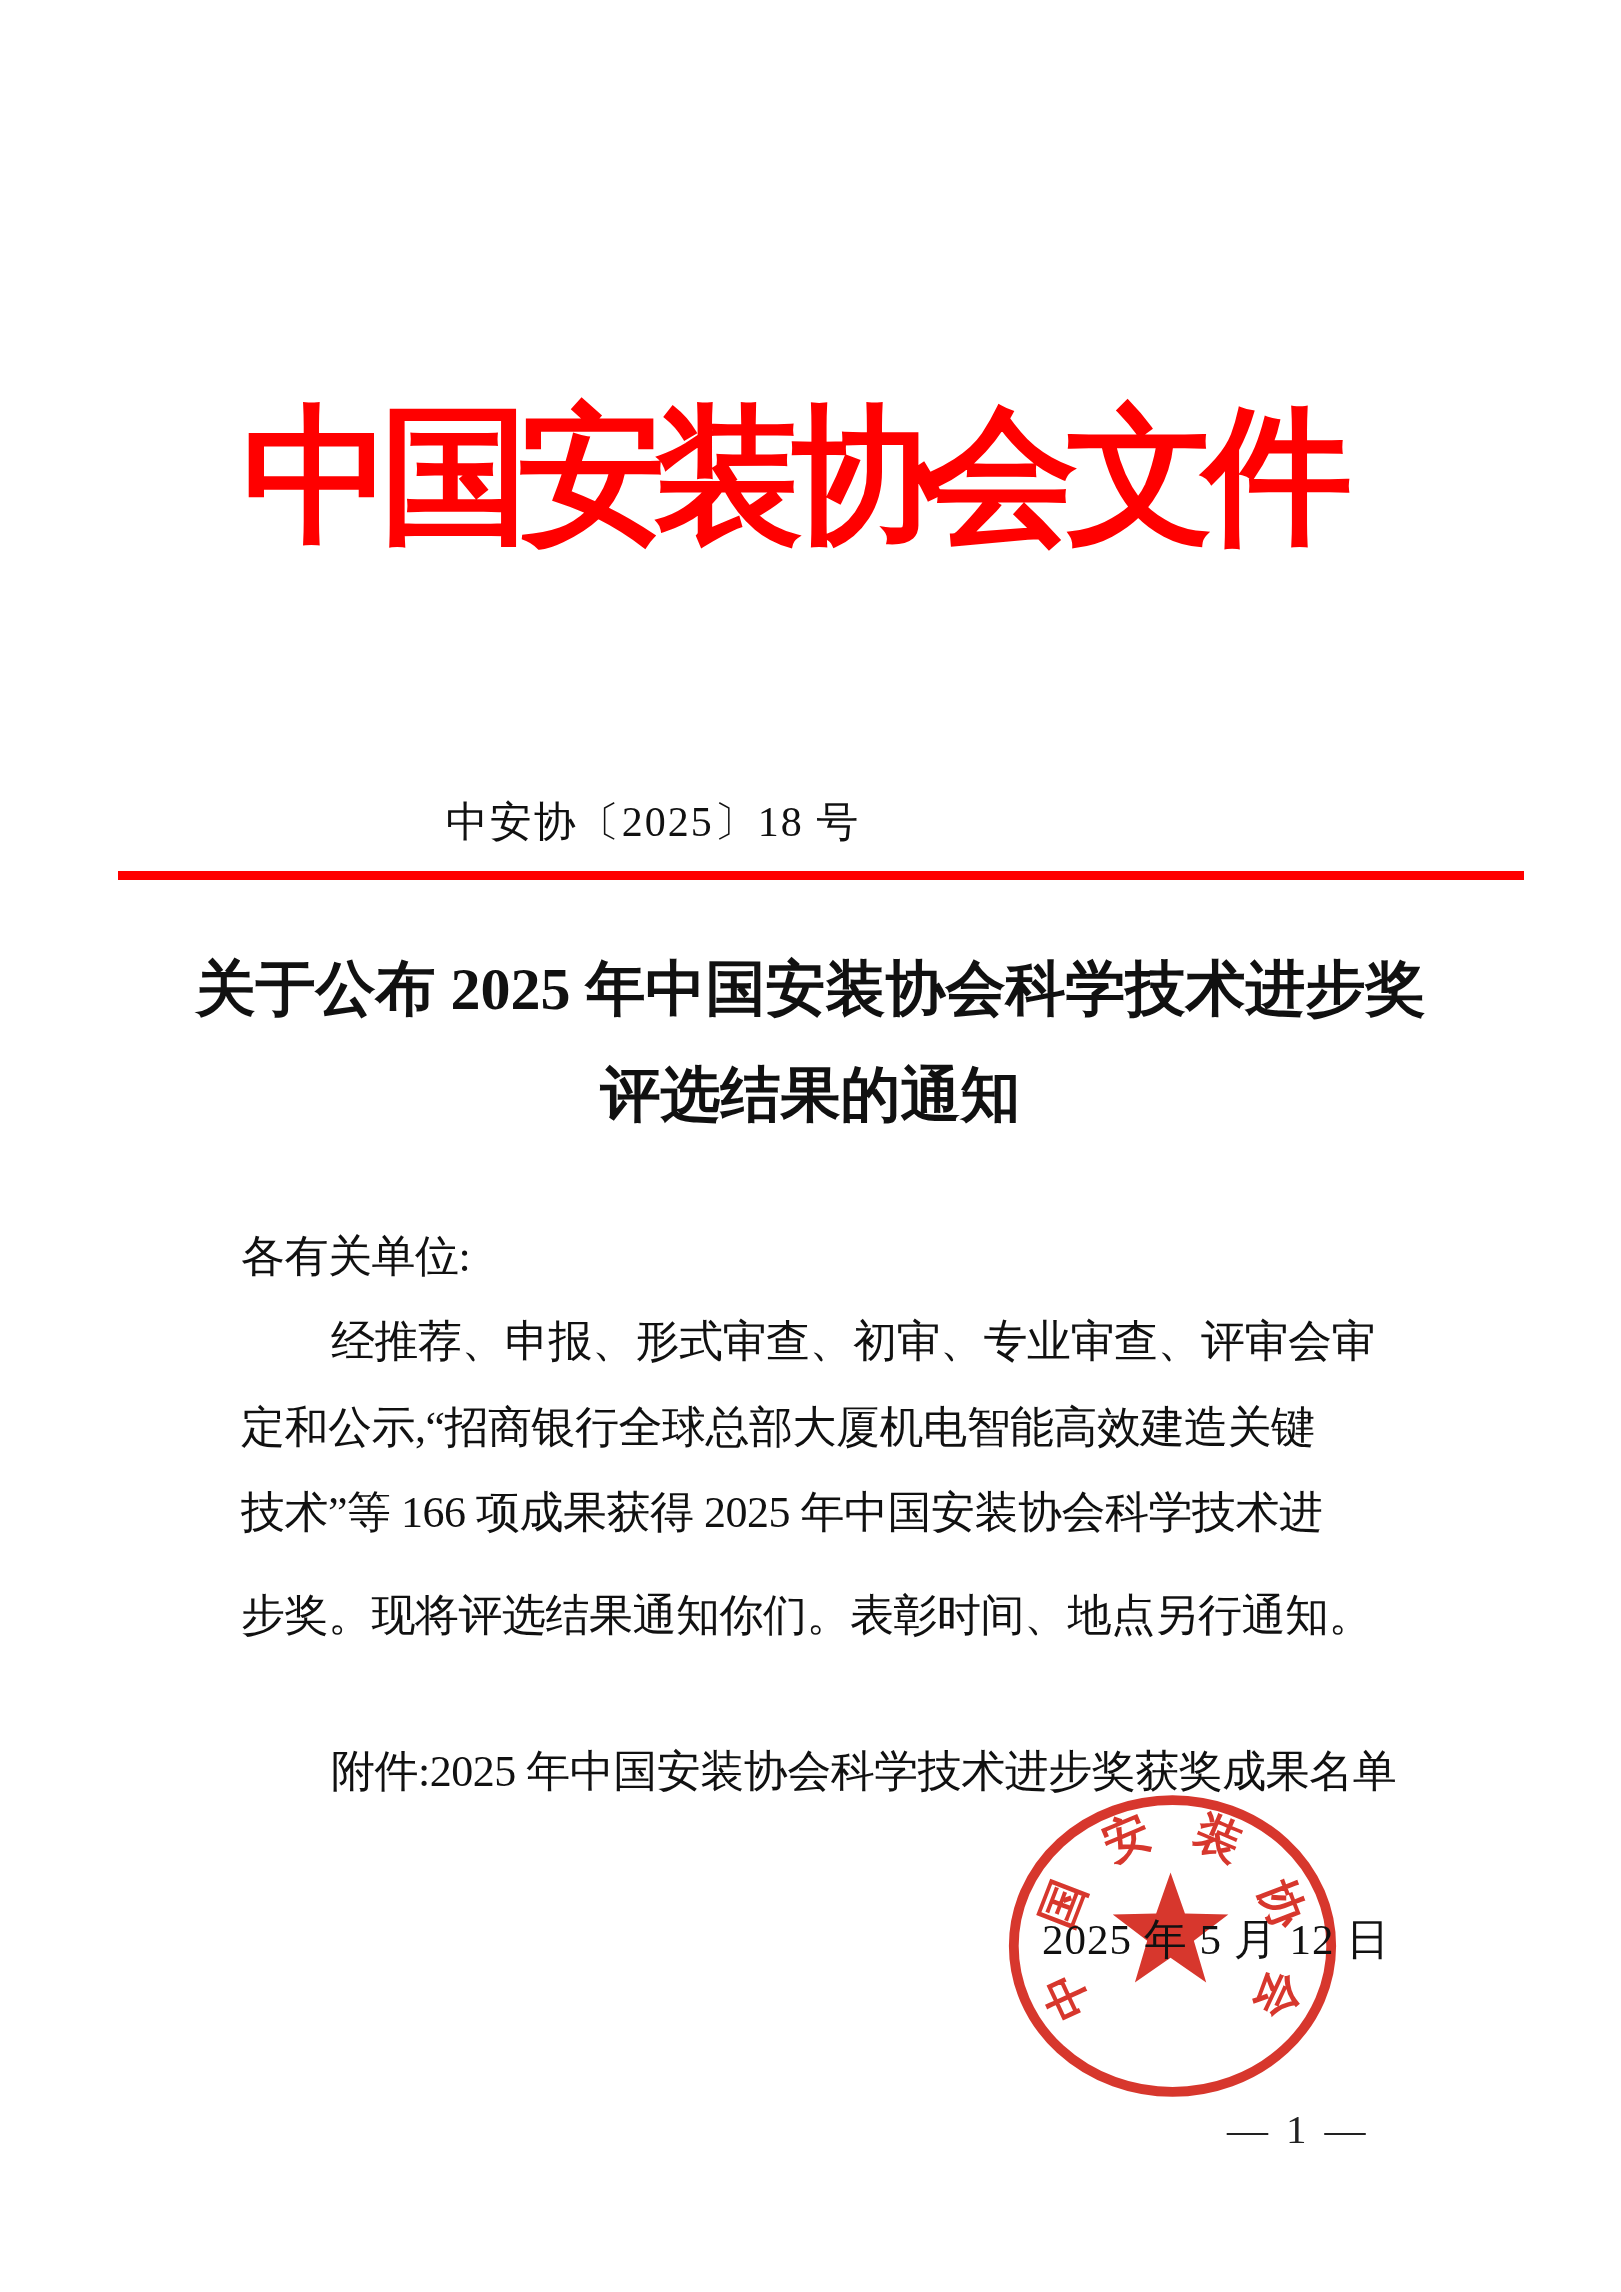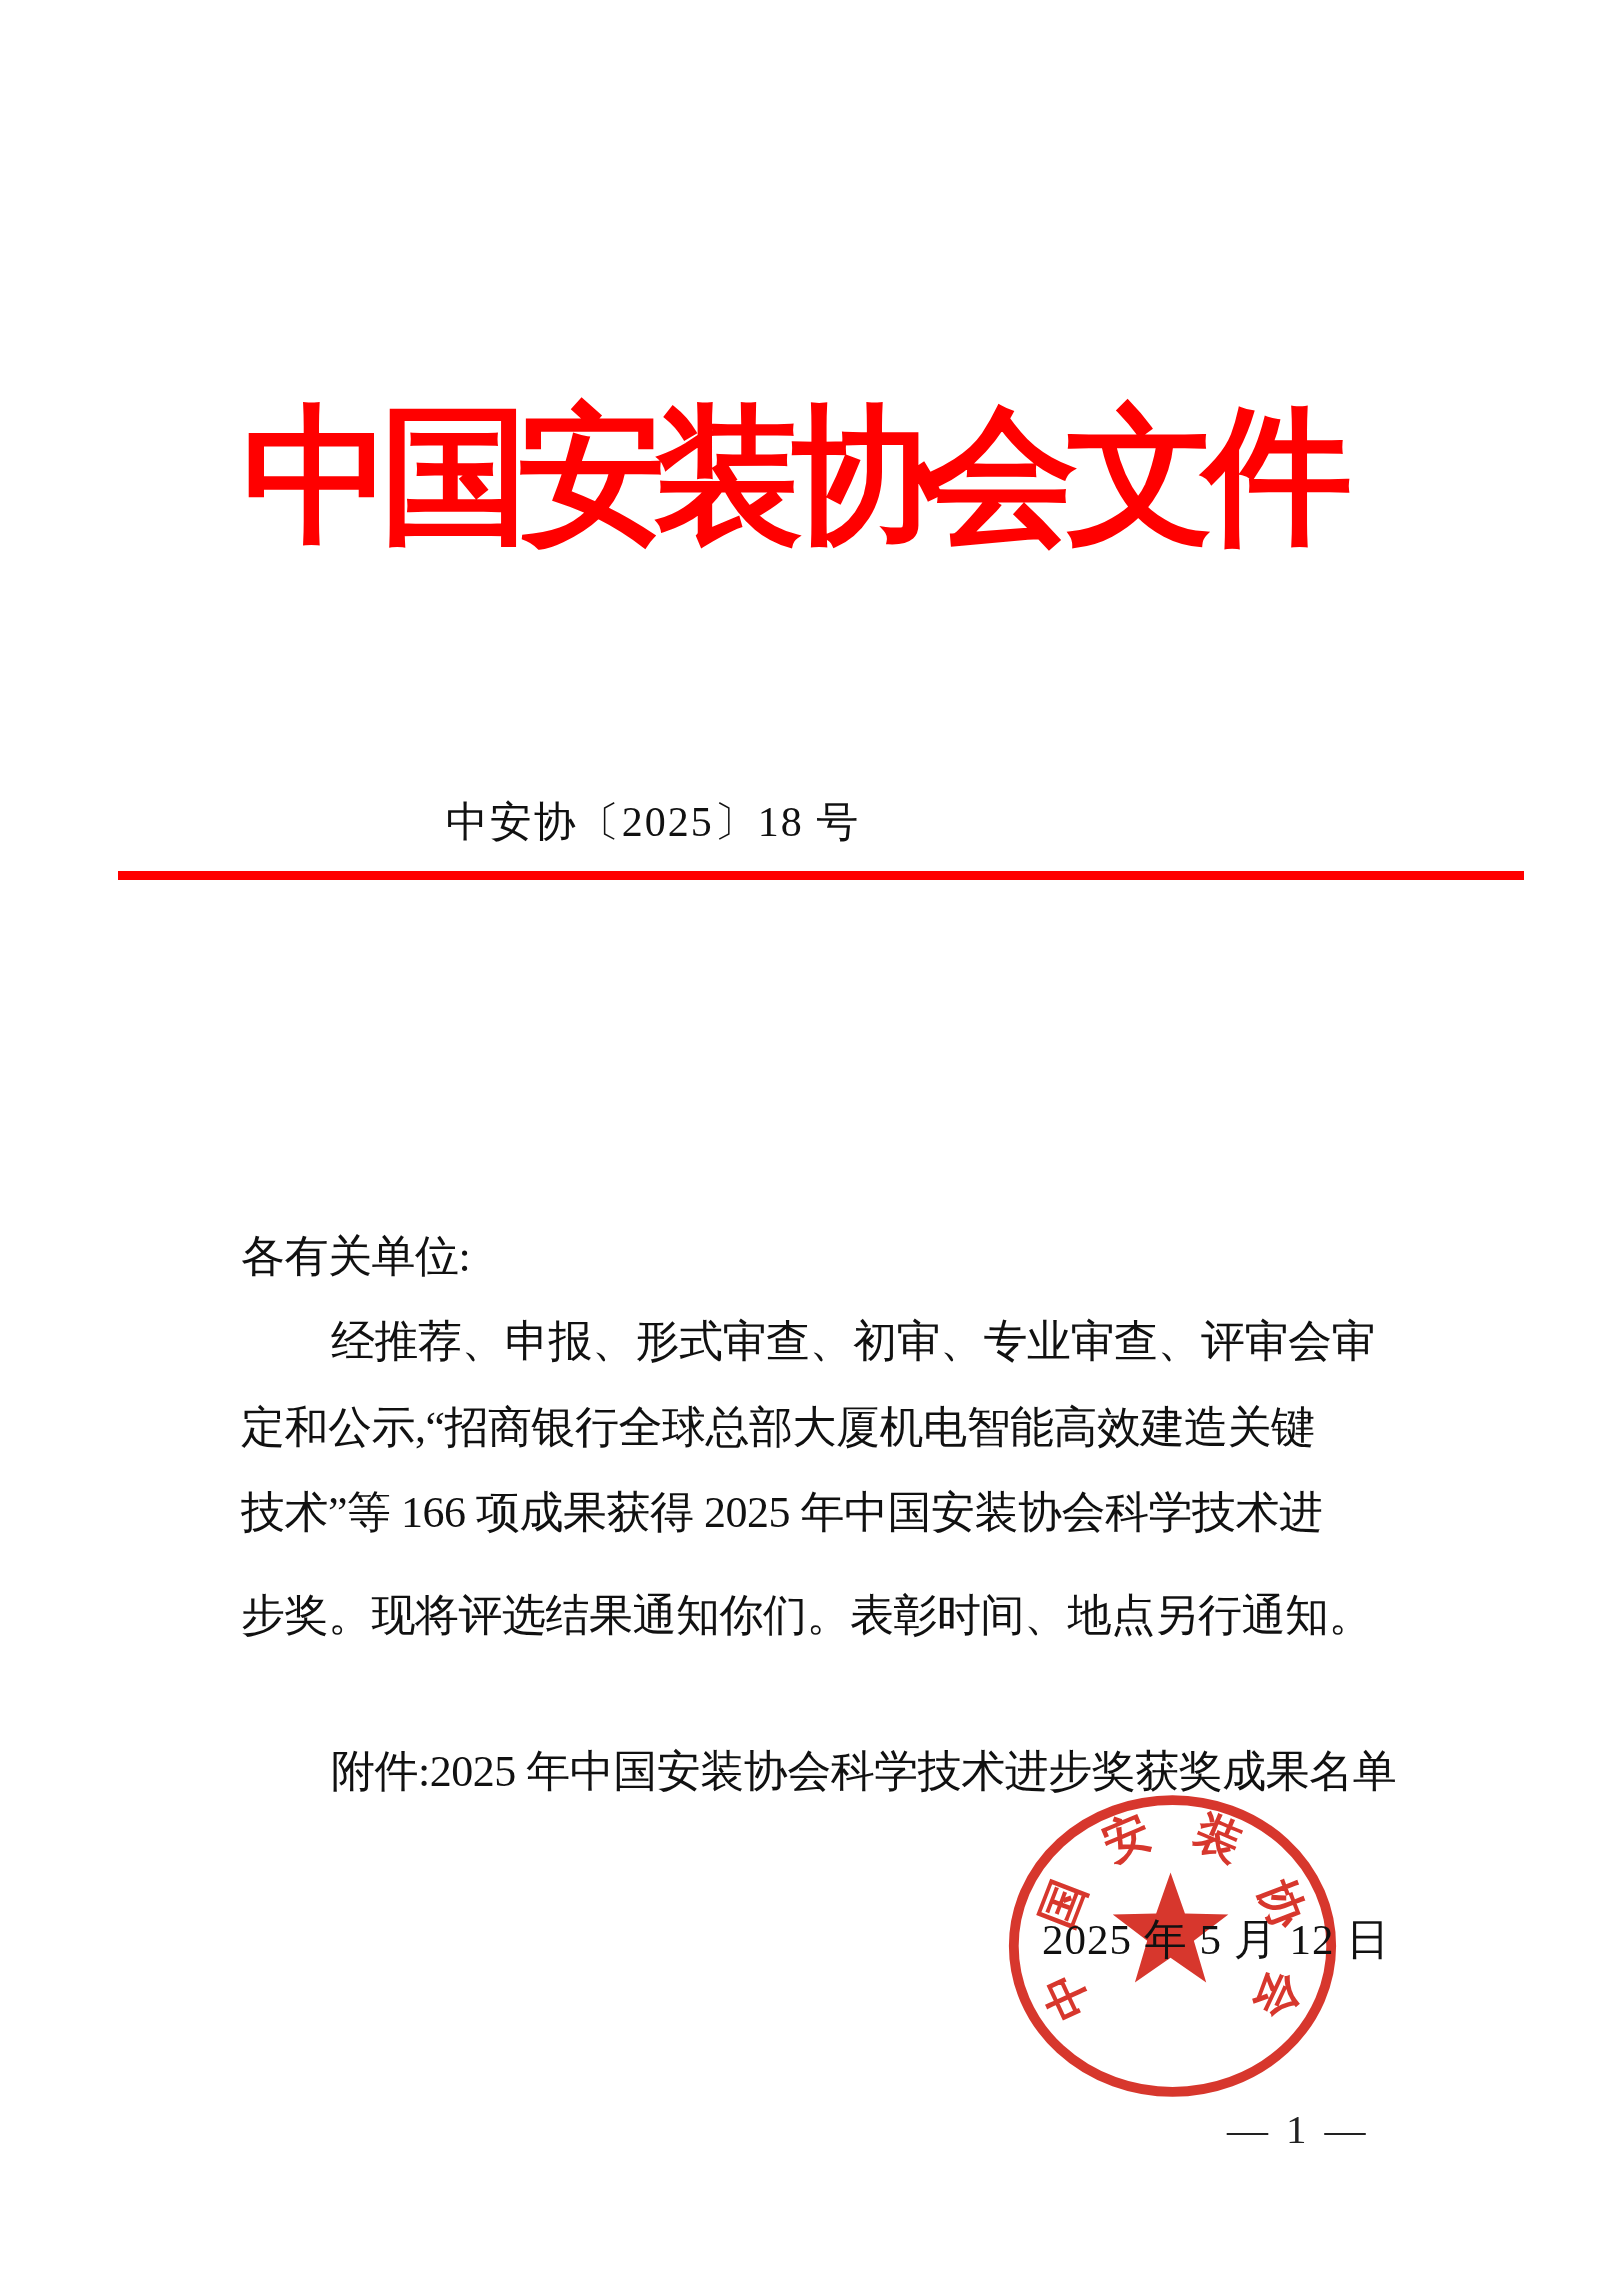--- a/index.html
+++ b/index.html
@@ -102,6 +102,7 @@
 
   <div class="red-rule"></div>
 
+  <div class="notice-title l1">关于公布 2025 年中国安装协会科学技术进步奖</div>
 
 
   <div class="body-line salutation">各有关单位:</div>

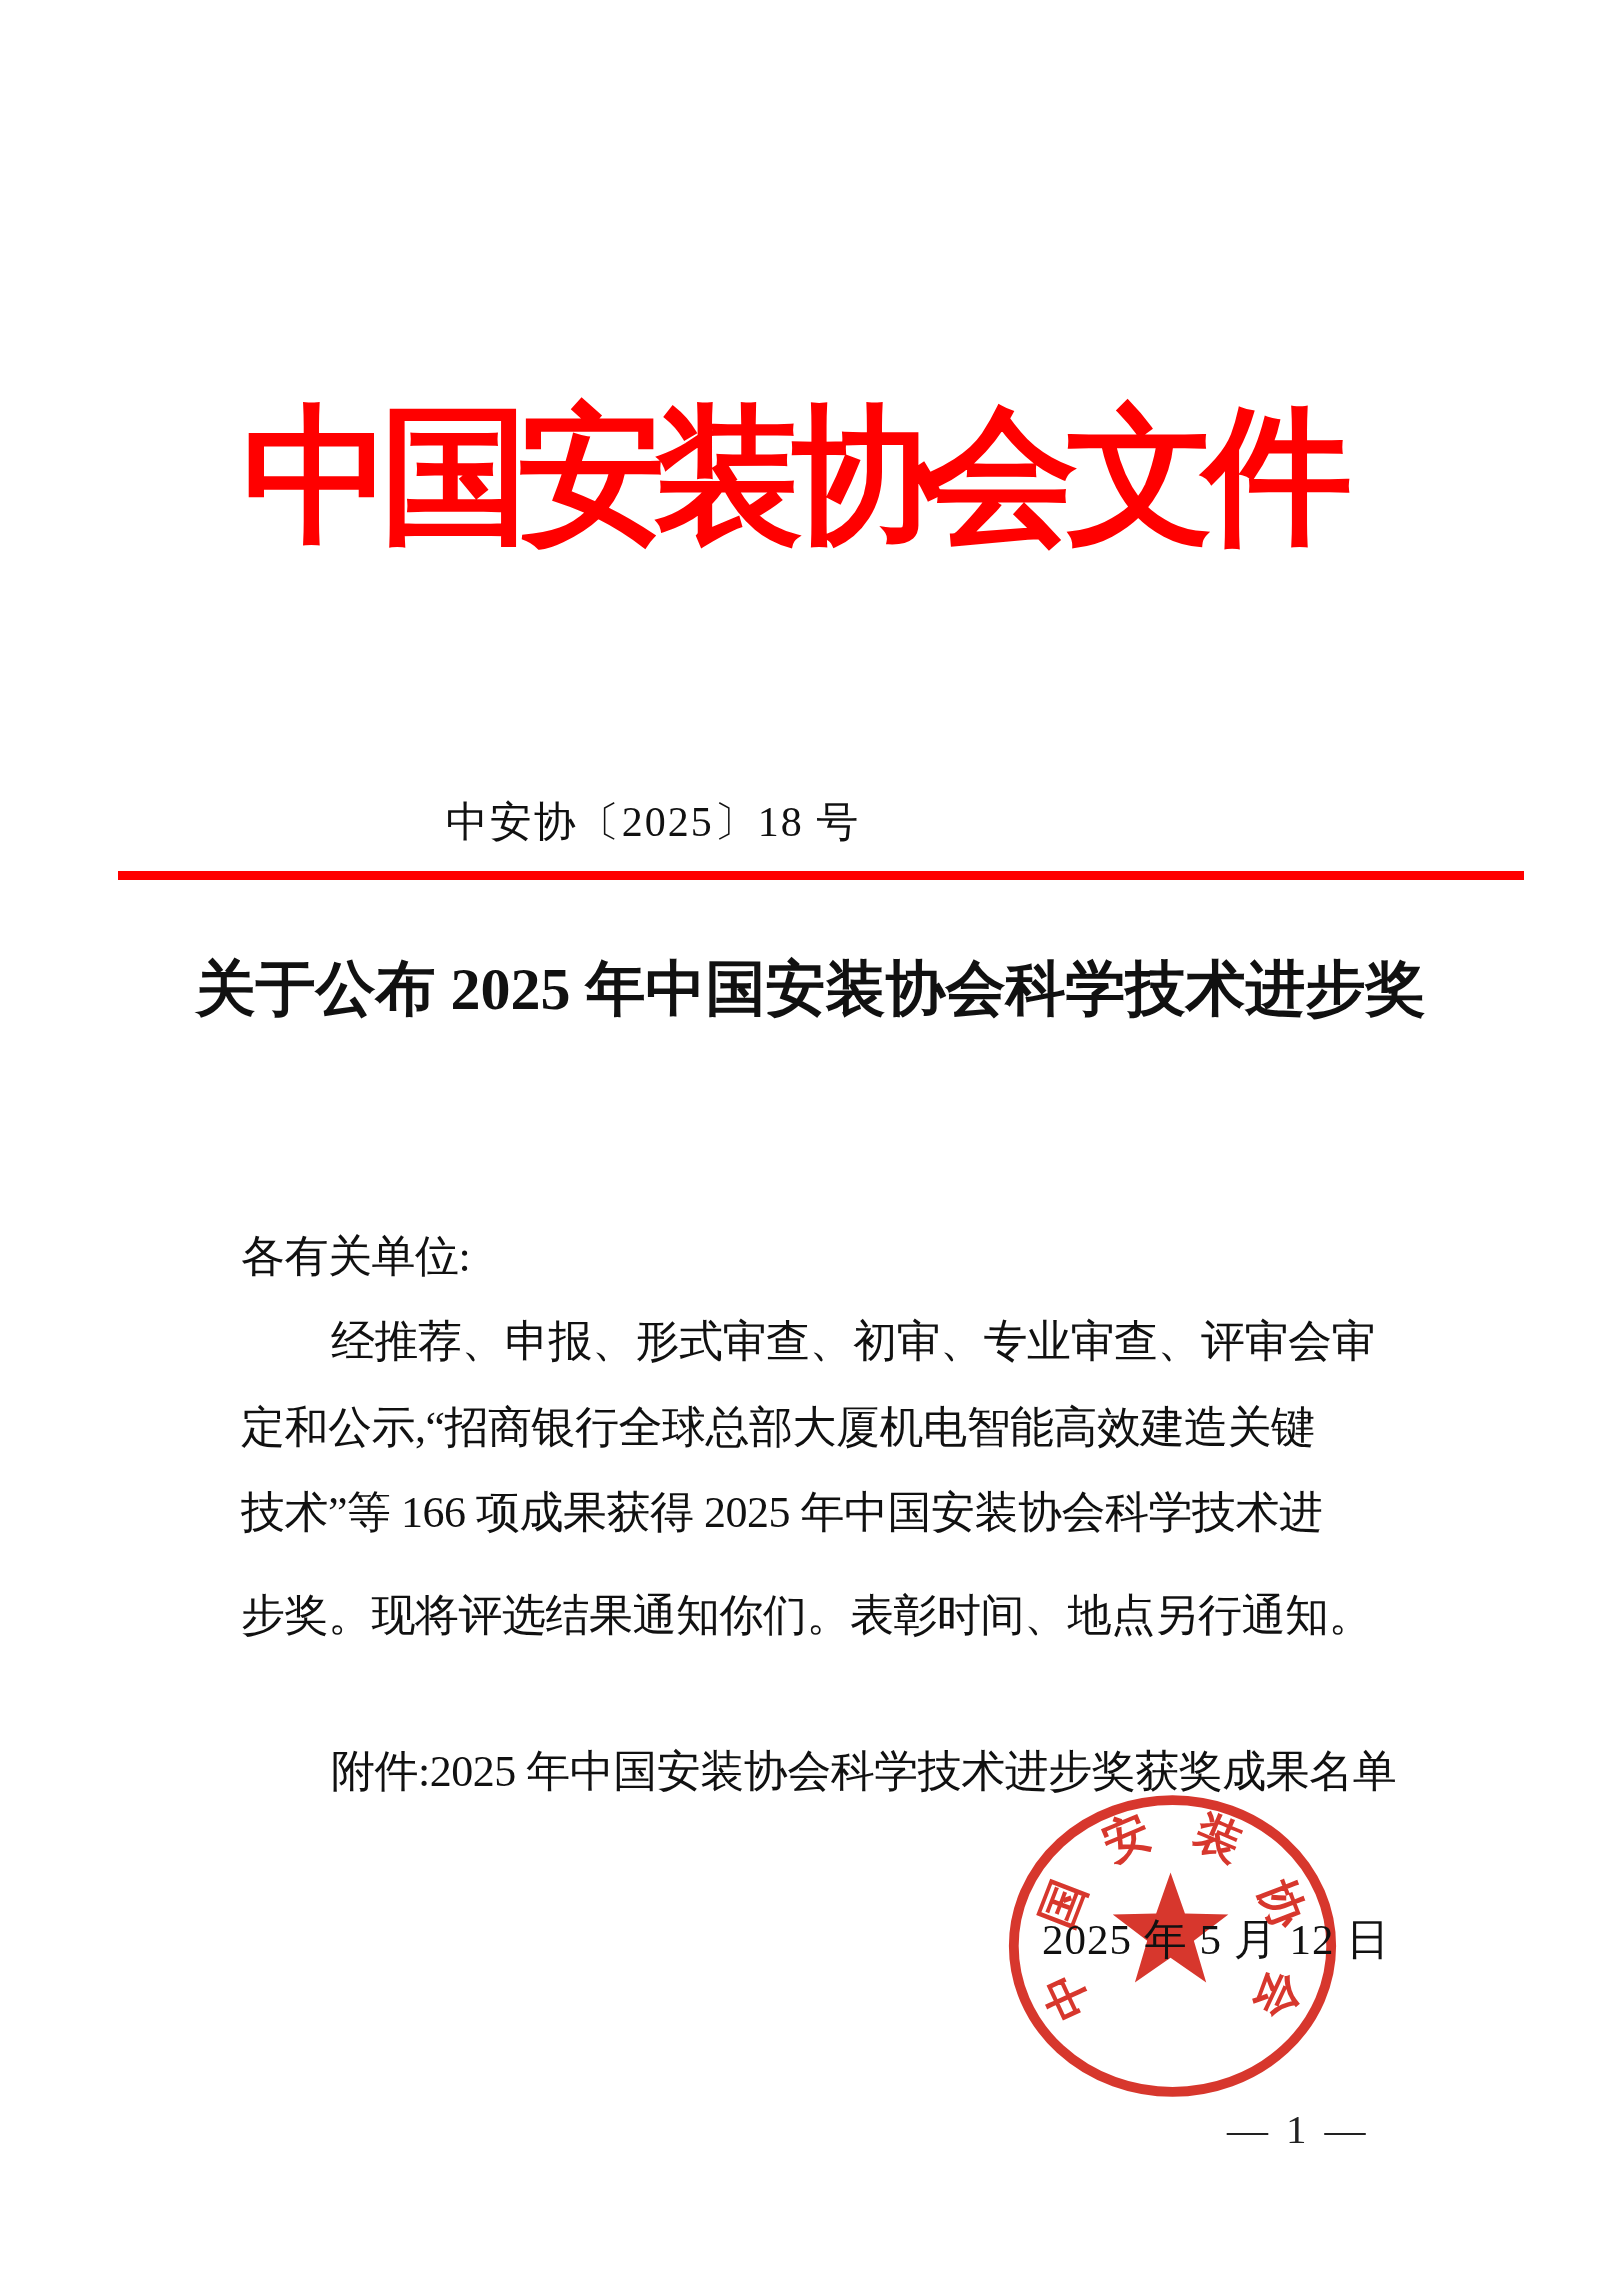--- a/index.html
+++ b/index.html
@@ -104,6 +104,7 @@
 
   <div class="notice-title l1">关于公布 2025 年中国安装协会科学技术进步奖</div>
 
+  <div class="notice-title l2">评选结果的通知</div>
 
   <div class="body-line salutation">各有关单位:</div>
 

